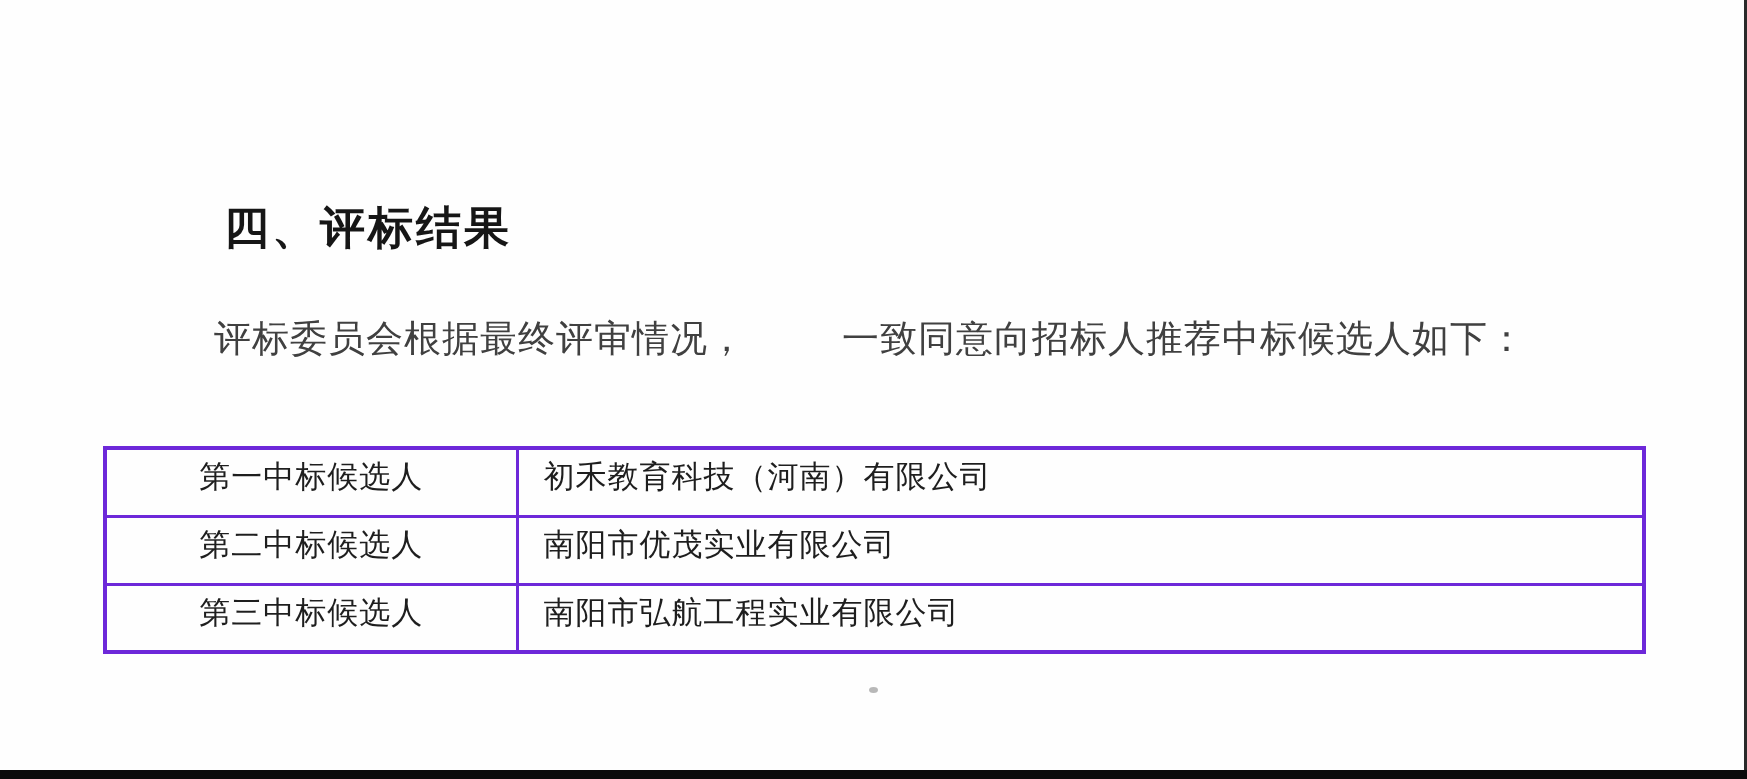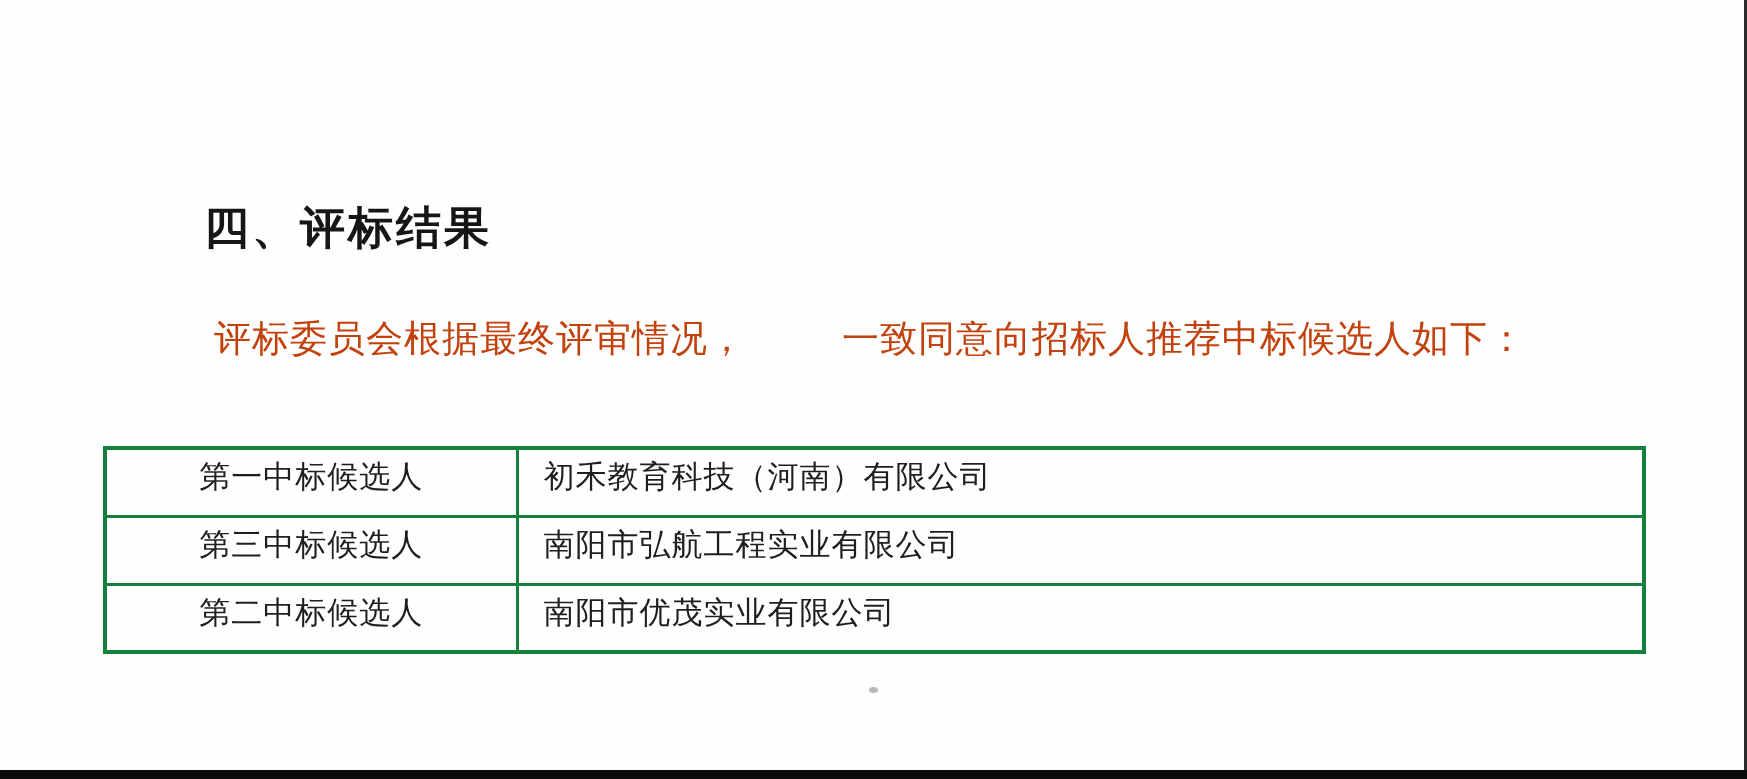--- a/index.html
+++ b/index.html
@@ -37,7 +37,7 @@
 
   .heading {
     position: absolute;
-    left: 204px; top: 198px;
+    left: 224px; top: 198px;
     font-size: 45px;
     font-weight: bold;
     letter-spacing: 3px;

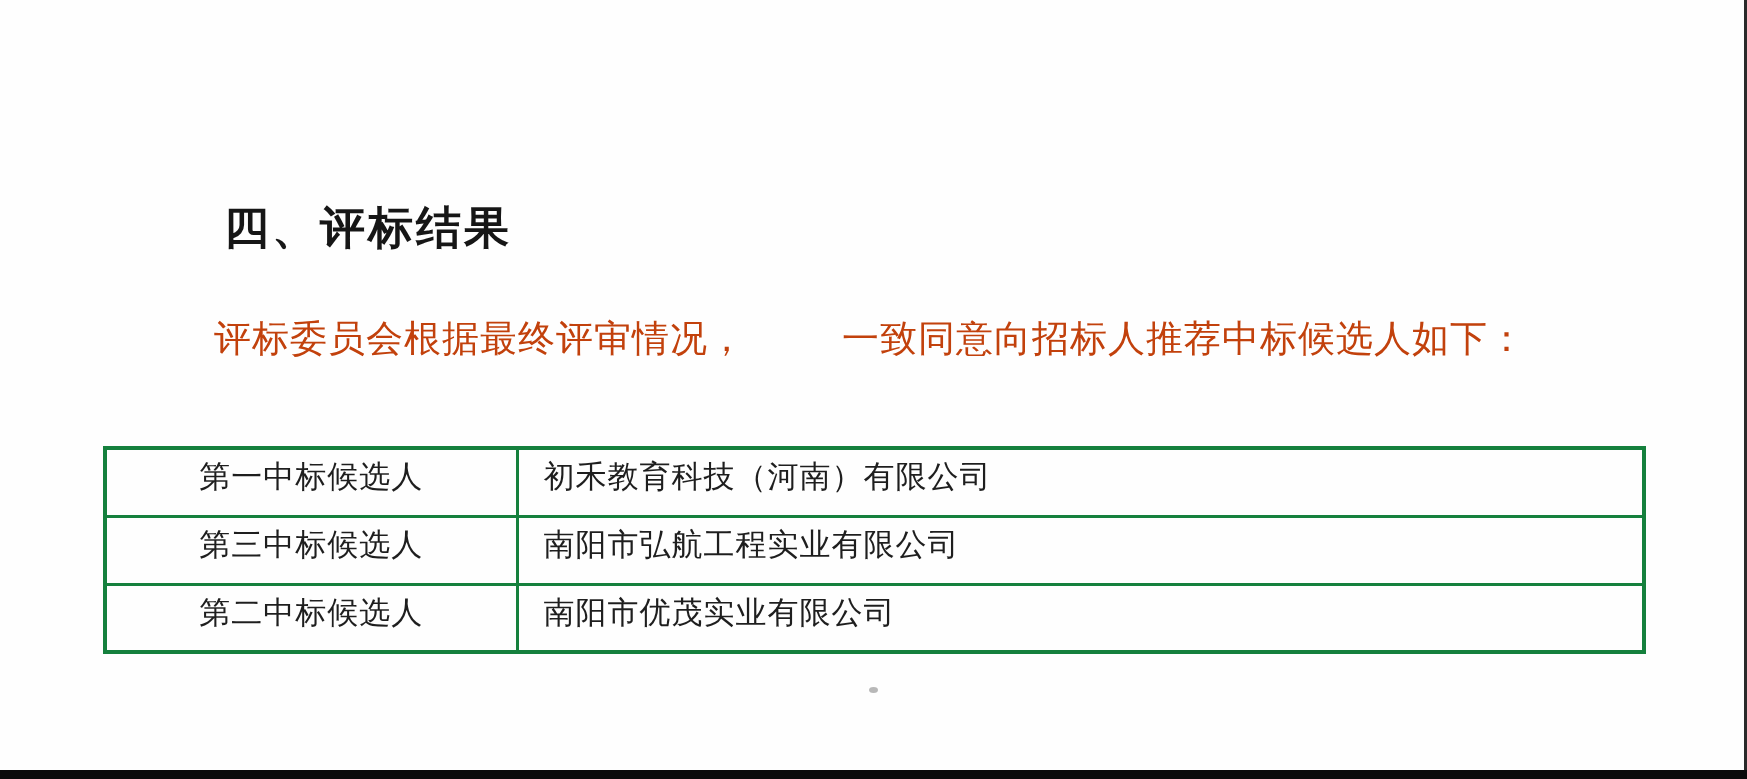--- a/index.html
+++ b/index.html
@@ -50,7 +50,7 @@
     left: 214px; top: 314px;
     font-size: 37px;
     letter-spacing: 1px;
-    color: #c2410c;
+    color: #404040;
     white-space: nowrap;
   }
   .paragraph .gap {

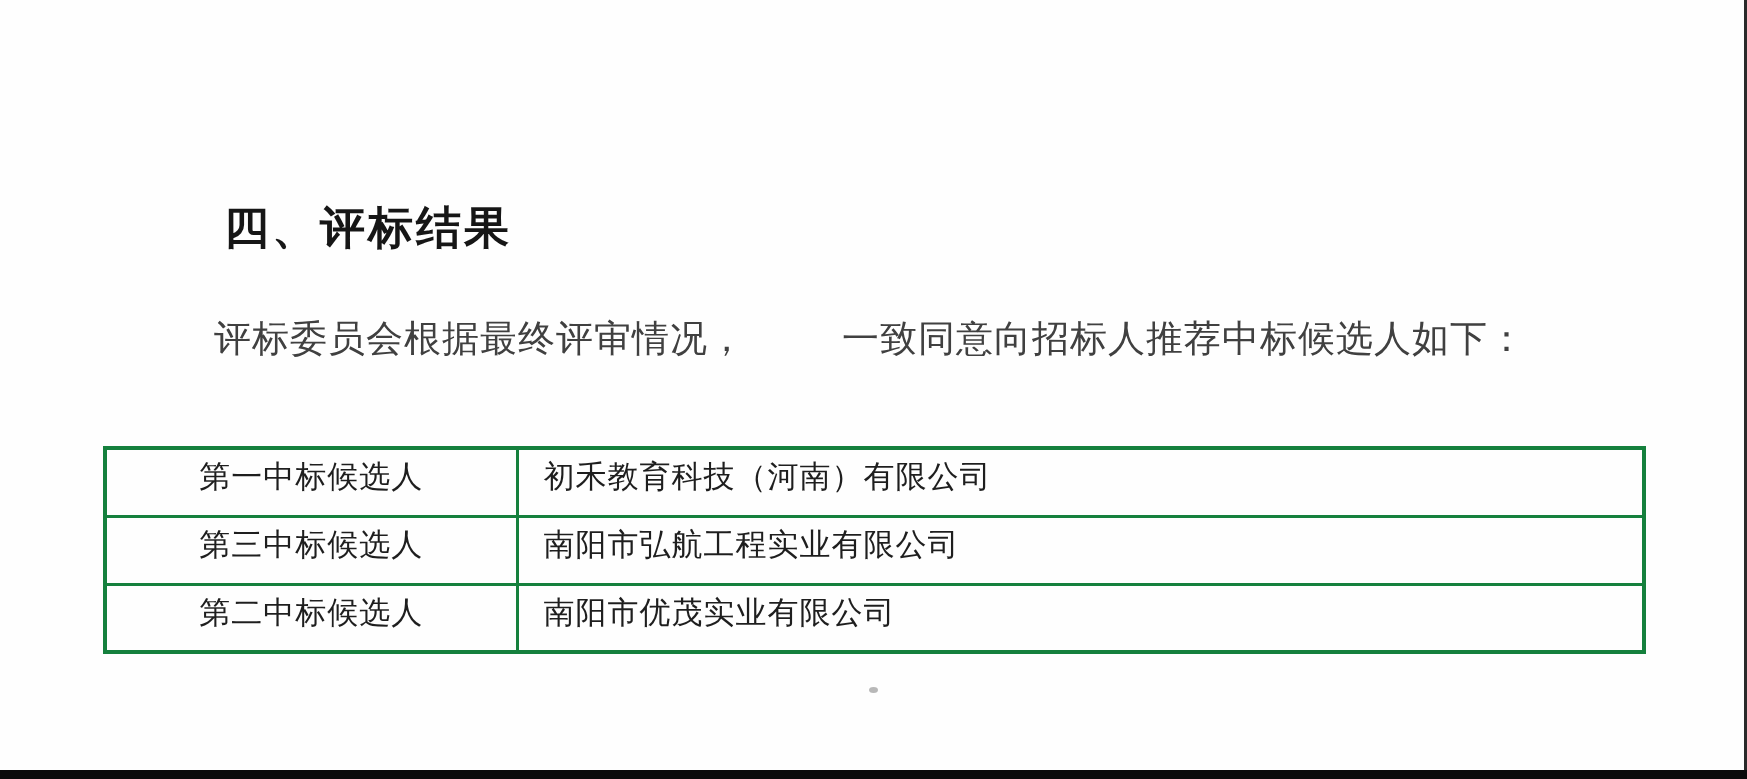--- a/index.html
+++ b/index.html
@@ -66,7 +66,7 @@
     table-layout: fixed;
   }
   table.candidates td {
-    border: 3px solid #15803d;
+    border: 3px solid #6d28d9;
     vertical-align: top;
     font-size: 31px;
     color: #1e1e1e;

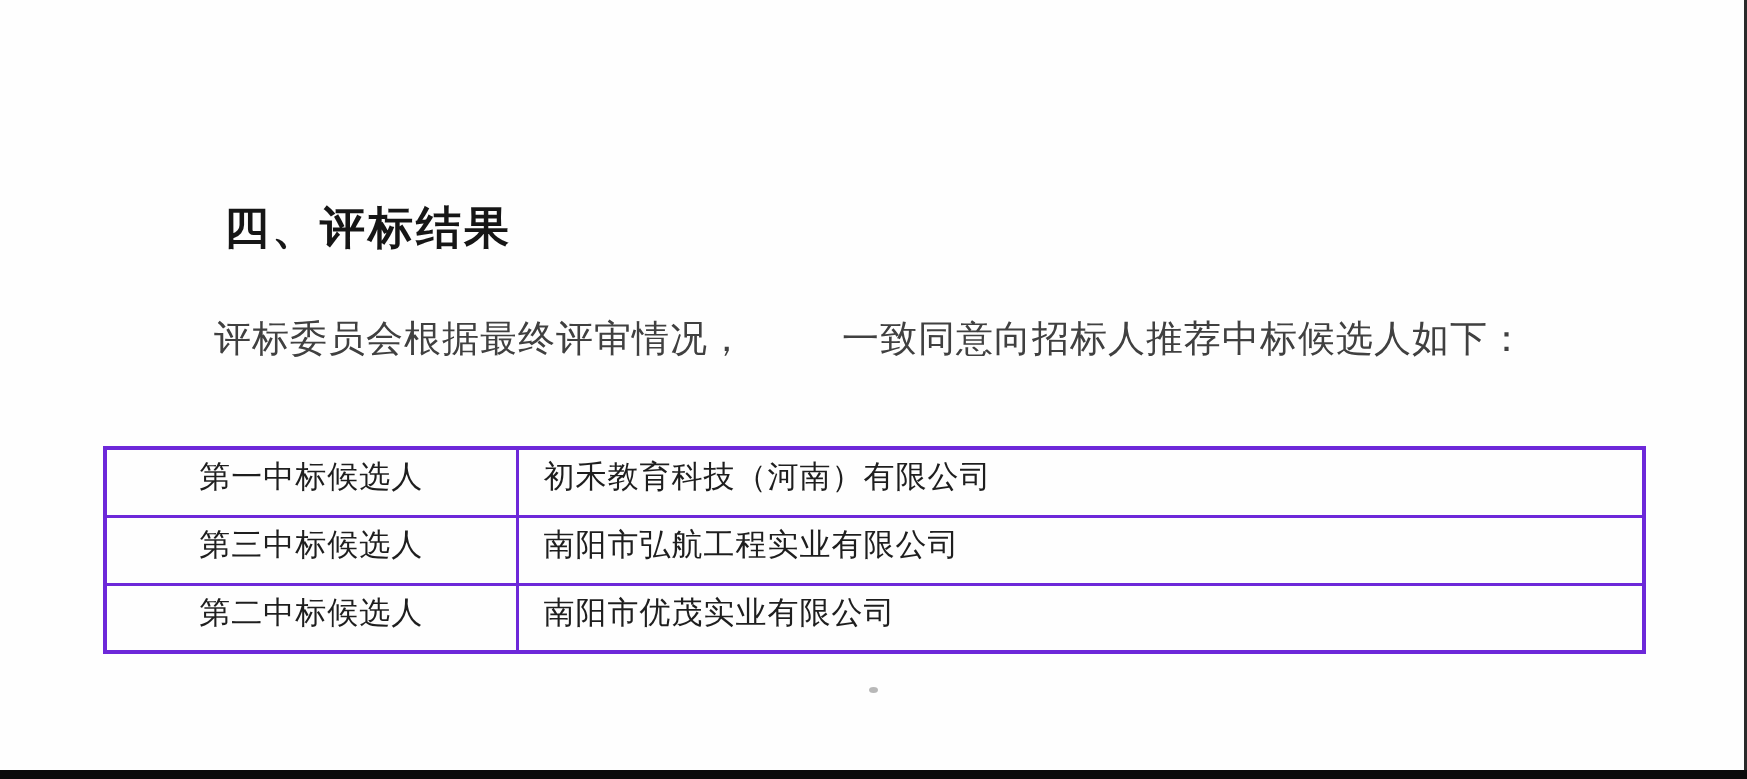--- a/index.html
+++ b/index.html
@@ -105,12 +105,12 @@
         <td class="company-cell">初禾教育科技（河南）有限公司</td>
       </tr>
       <tr>
+        <td class="label-cell">第二中标候选人</td>
+        <td class="company-cell">南阳市优茂实业有限公司</td>
+      </tr>
+      <tr>
         <td class="label-cell">第三中标候选人</td>
         <td class="company-cell">南阳市弘航工程实业有限公司</td>
-      </tr>
-      <tr>
-        <td class="label-cell">第二中标候选人</td>
-        <td class="company-cell">南阳市优茂实业有限公司</td>
       </tr>
     </tbody>
   </table>

